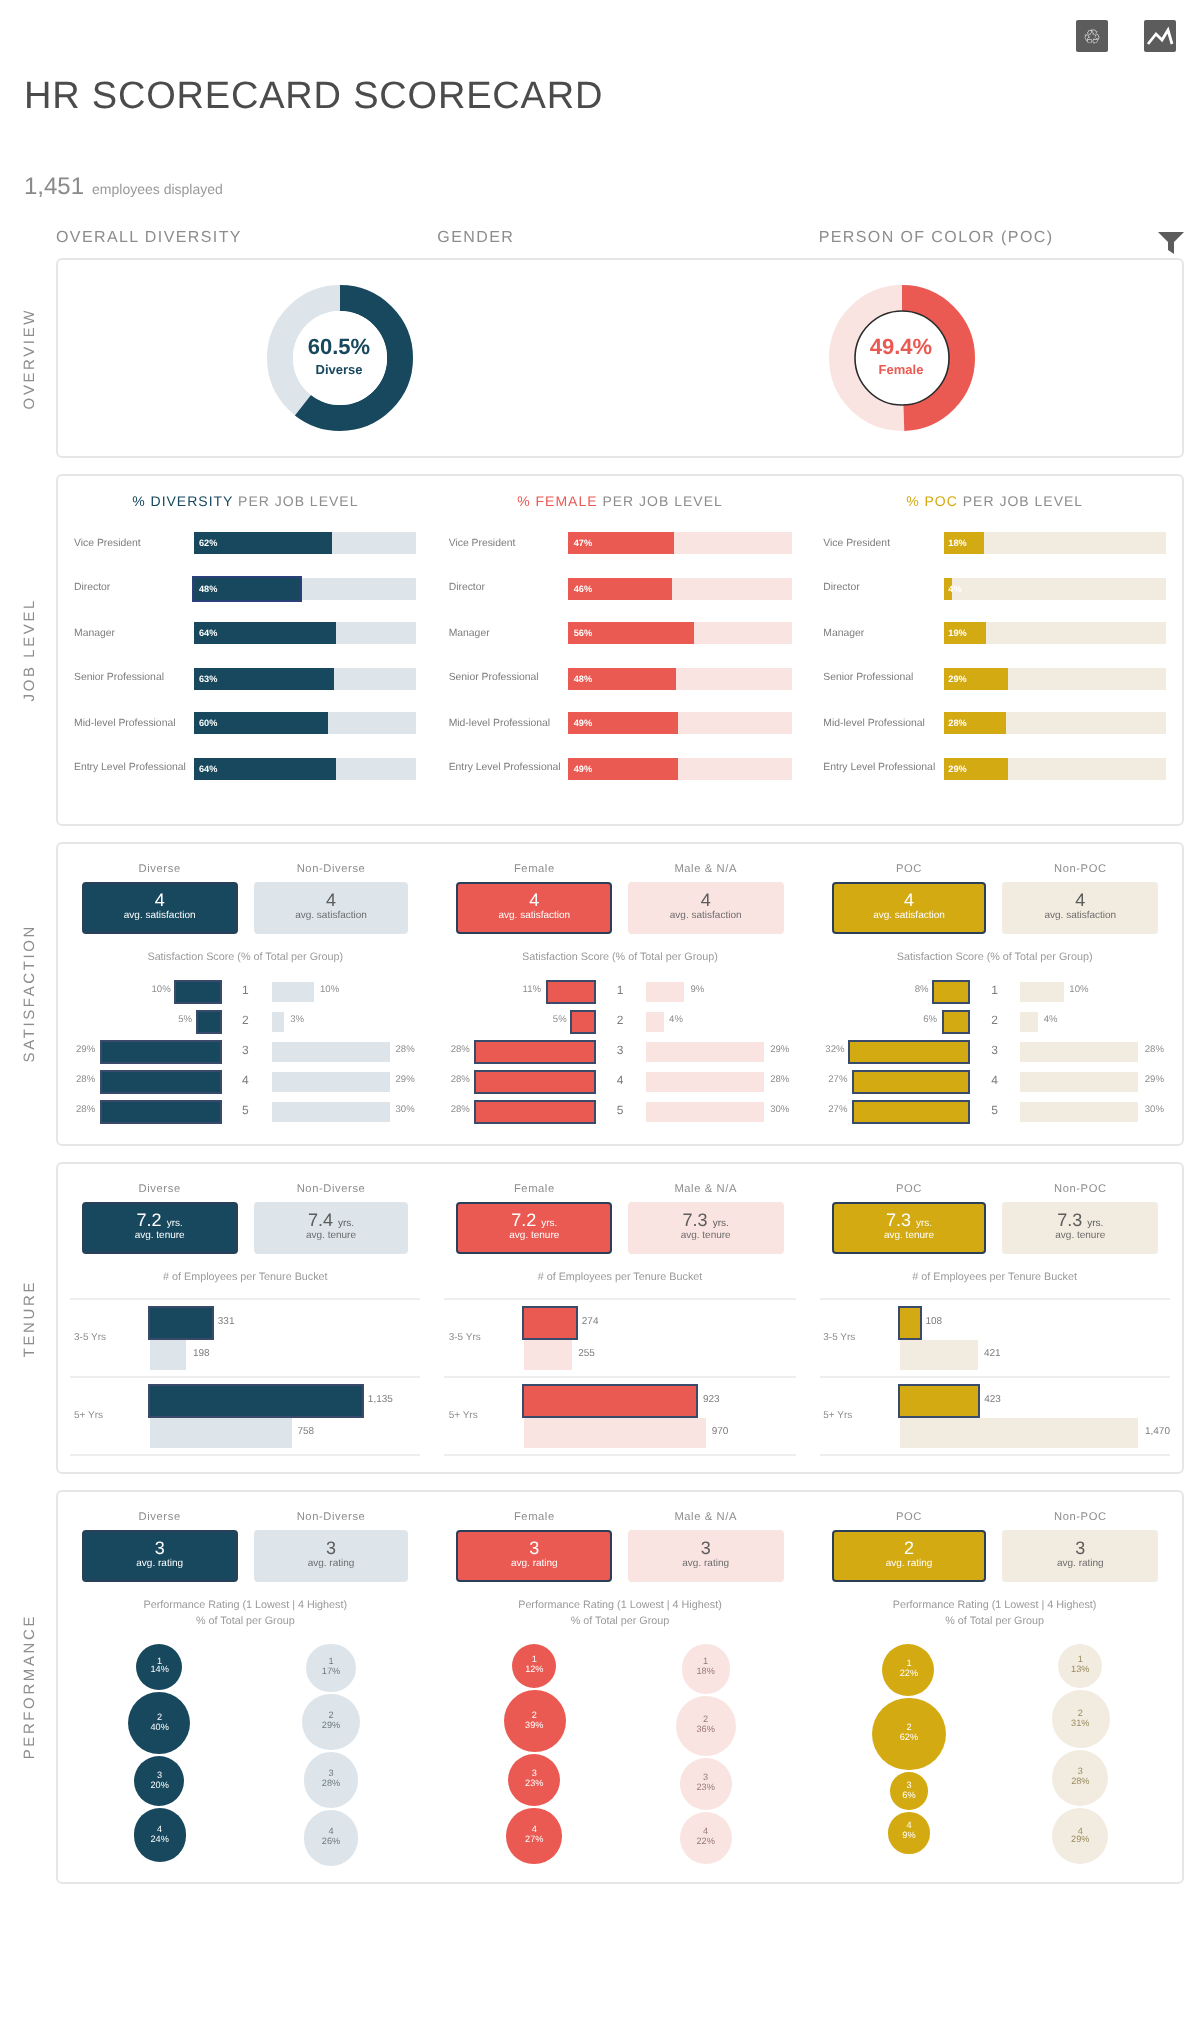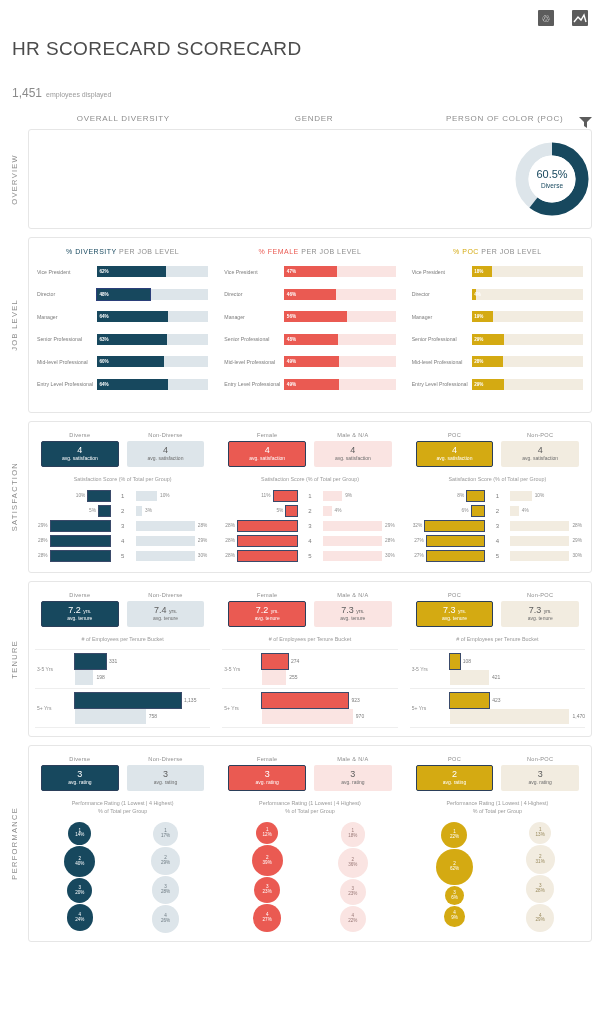--- a/index.html
+++ b/index.html
@@ -46,7 +46,6 @@
   }
   .colhead {
     flex: 1;
-    text-align: center;
     font-size: 8px;
     letter-spacing: 0.7px;
     color: #8d8d8d;

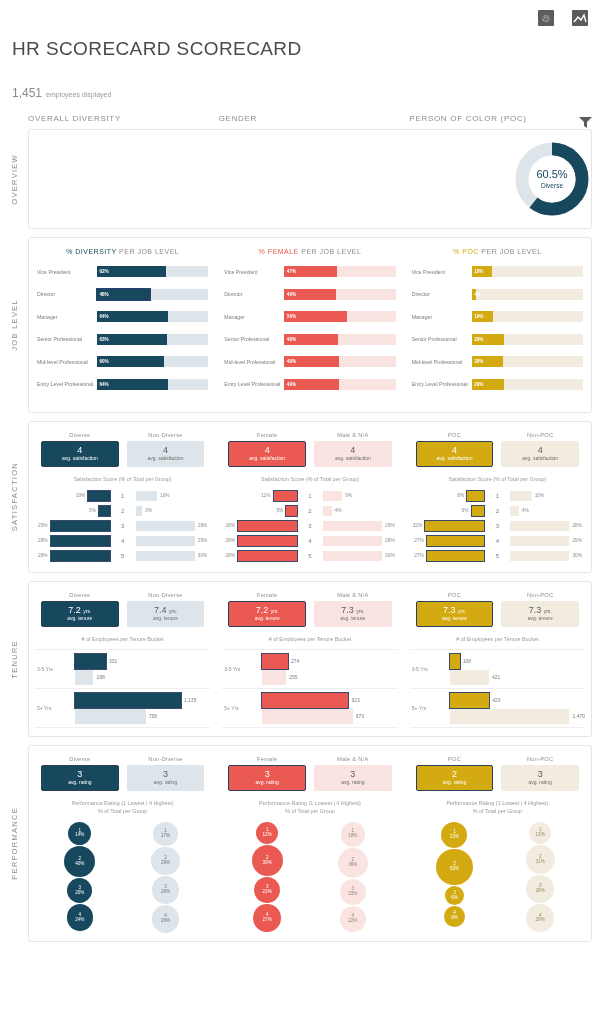--- a/index.html
+++ b/index.html
@@ -84,7 +84,7 @@
 
   
   .overview .card { height: 100px; align-items: center; }
-  .donut-wrap { flex: 1; display: flex; justify-content: flex-end; align-items: center; }
+  .donut-wrap { flex: 1; display: flex; justify-content: center; align-items: center; font-weight: bold; }
   .donut { position: relative; width: 78px; height: 78px; }
   .donut svg { display: block; }
   .donut-center {

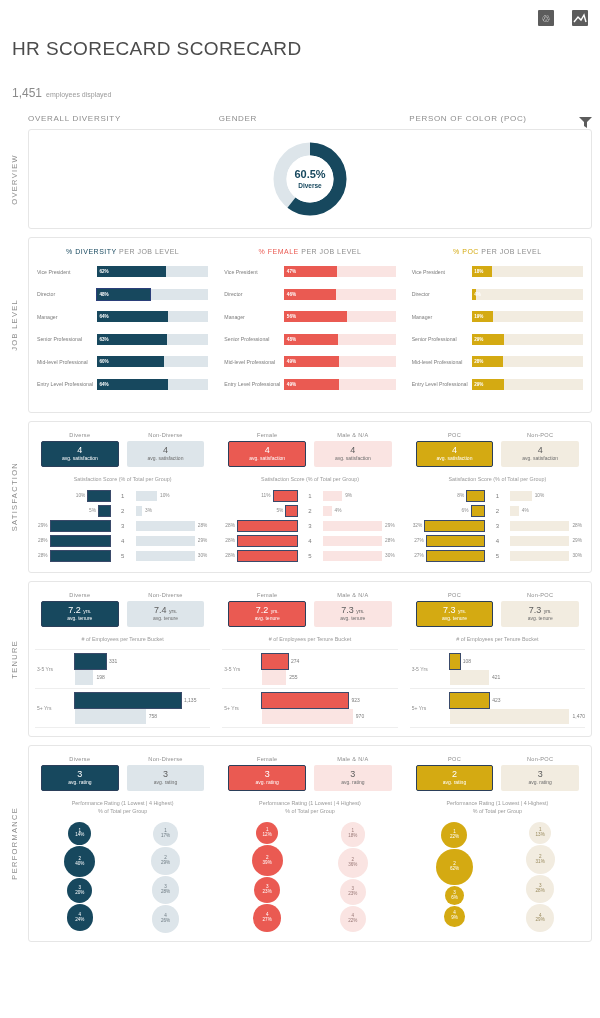--- a/index.html
+++ b/index.html
@@ -223,6 +223,19 @@
           </div>
         </div>
       </div>
+      <div class="donut-wrap">
+        <div class="donut">
+          <svg width="78" height="78" viewBox="0 0 78 78">
+            <circle cx="39" cy="39" r="30" fill="none" stroke="#fae4e2" stroke-width="13"></circle>
+            <circle cx="39" cy="39" r="30" fill="none" stroke="#ea5a52" stroke-width="13" stroke-dasharray="93.11680625240146 95.37875296298611" transform="rotate(-90 39 39)"></circle>
+            <circle cx="39" cy="39" r="23.5" fill="#fff" stroke="#2b2b2b" stroke-width="0.8"></circle>
+          </svg>
+          <div class="donut-center">
+            <div class="donut-pct" style="color:#ea5a52">49.4%</div>
+            <div class="donut-sub" style="color:#ea5a52">Female</div>
+          </div>
+        </div>
+      </div>
     </div>
 </div>
 

